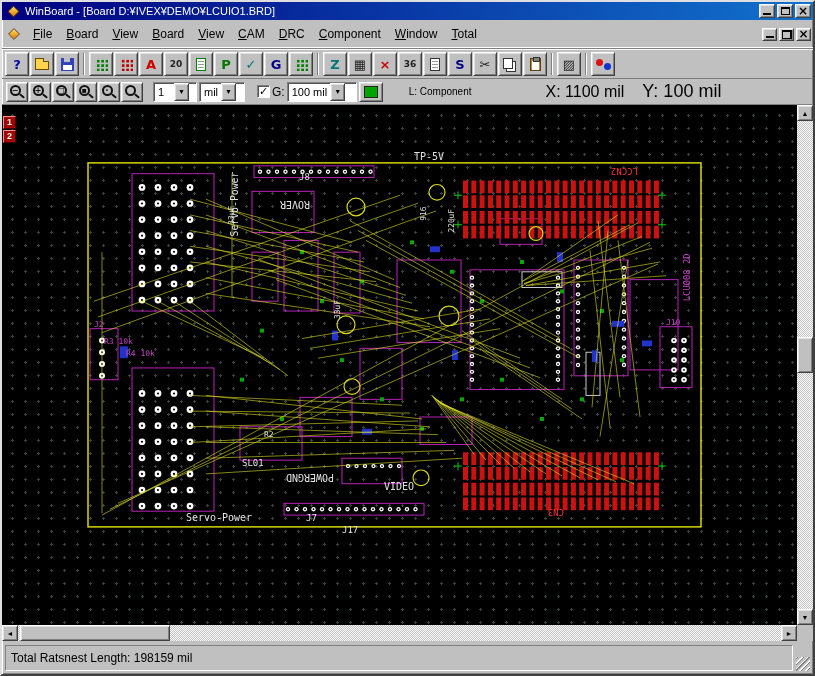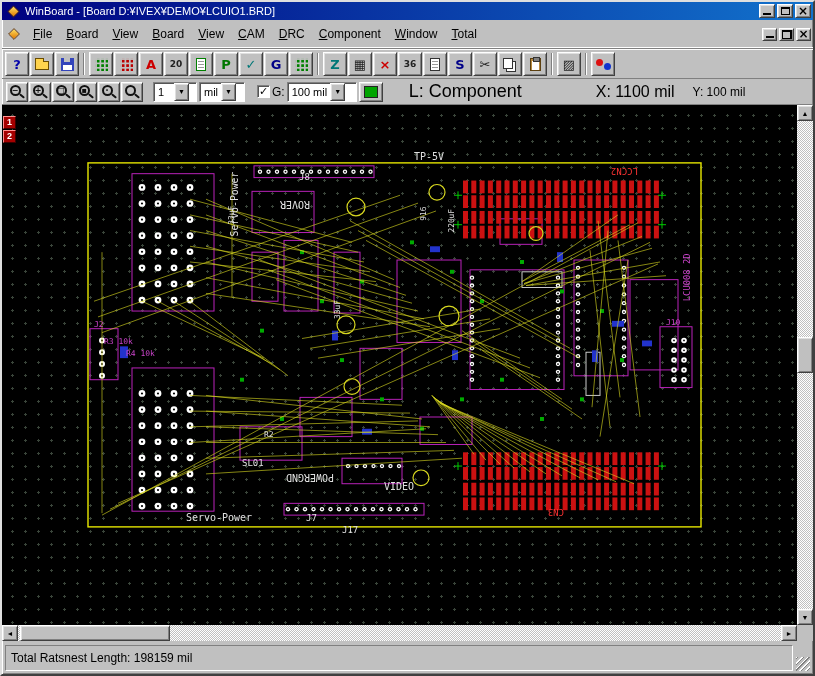--- a/index.html
+++ b/index.html
@@ -251,7 +251,7 @@
       <span class="ic-swatch" id="grid-swatch" style="background: rgb(0, 164, 0);"></span>
     </button>
     <span style="width:22px"></span>
-    <span class="lbl" style="font-size:18px">L: Component</span>
+    <span class="lbl" style="font-size:10px">L: Component</span>
     <span style="width:70px"></span>
     <span class="lbl" style="font-size:16px">X: 1100 mil</span>
     <span style="width:14px"></span>

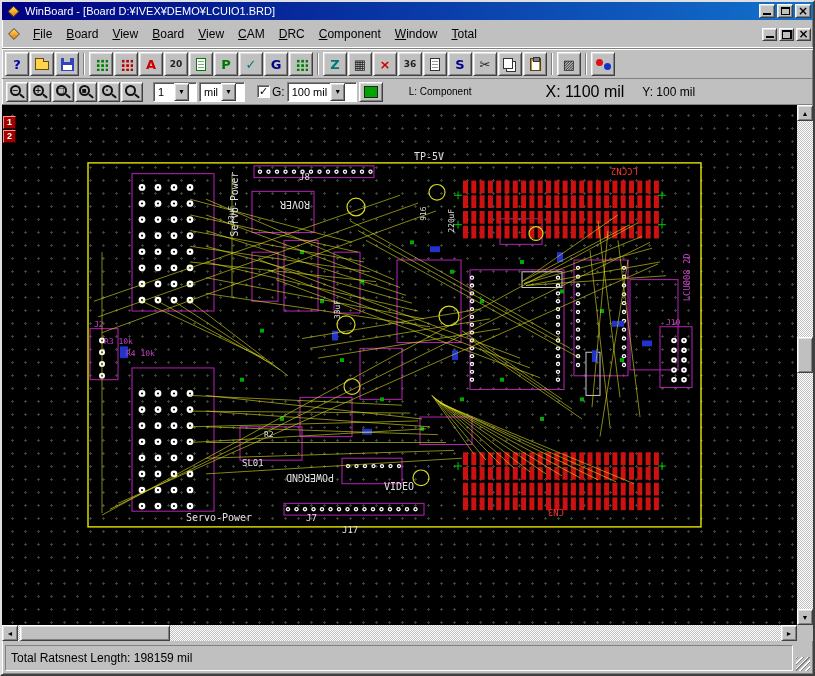--- a/index.html
+++ b/index.html
@@ -255,7 +255,7 @@
     <span style="width:70px"></span>
     <span class="lbl" style="font-size:16px">X: 1100 mil</span>
     <span style="width:14px"></span>
-    <span class="lbl" style="font-size:12px">Y: 100 mil</span>
+    <span class="lbl" style="font-size:18px">Y: 100 mil</span>
   </div>
 
   <div class="canvas-row">

